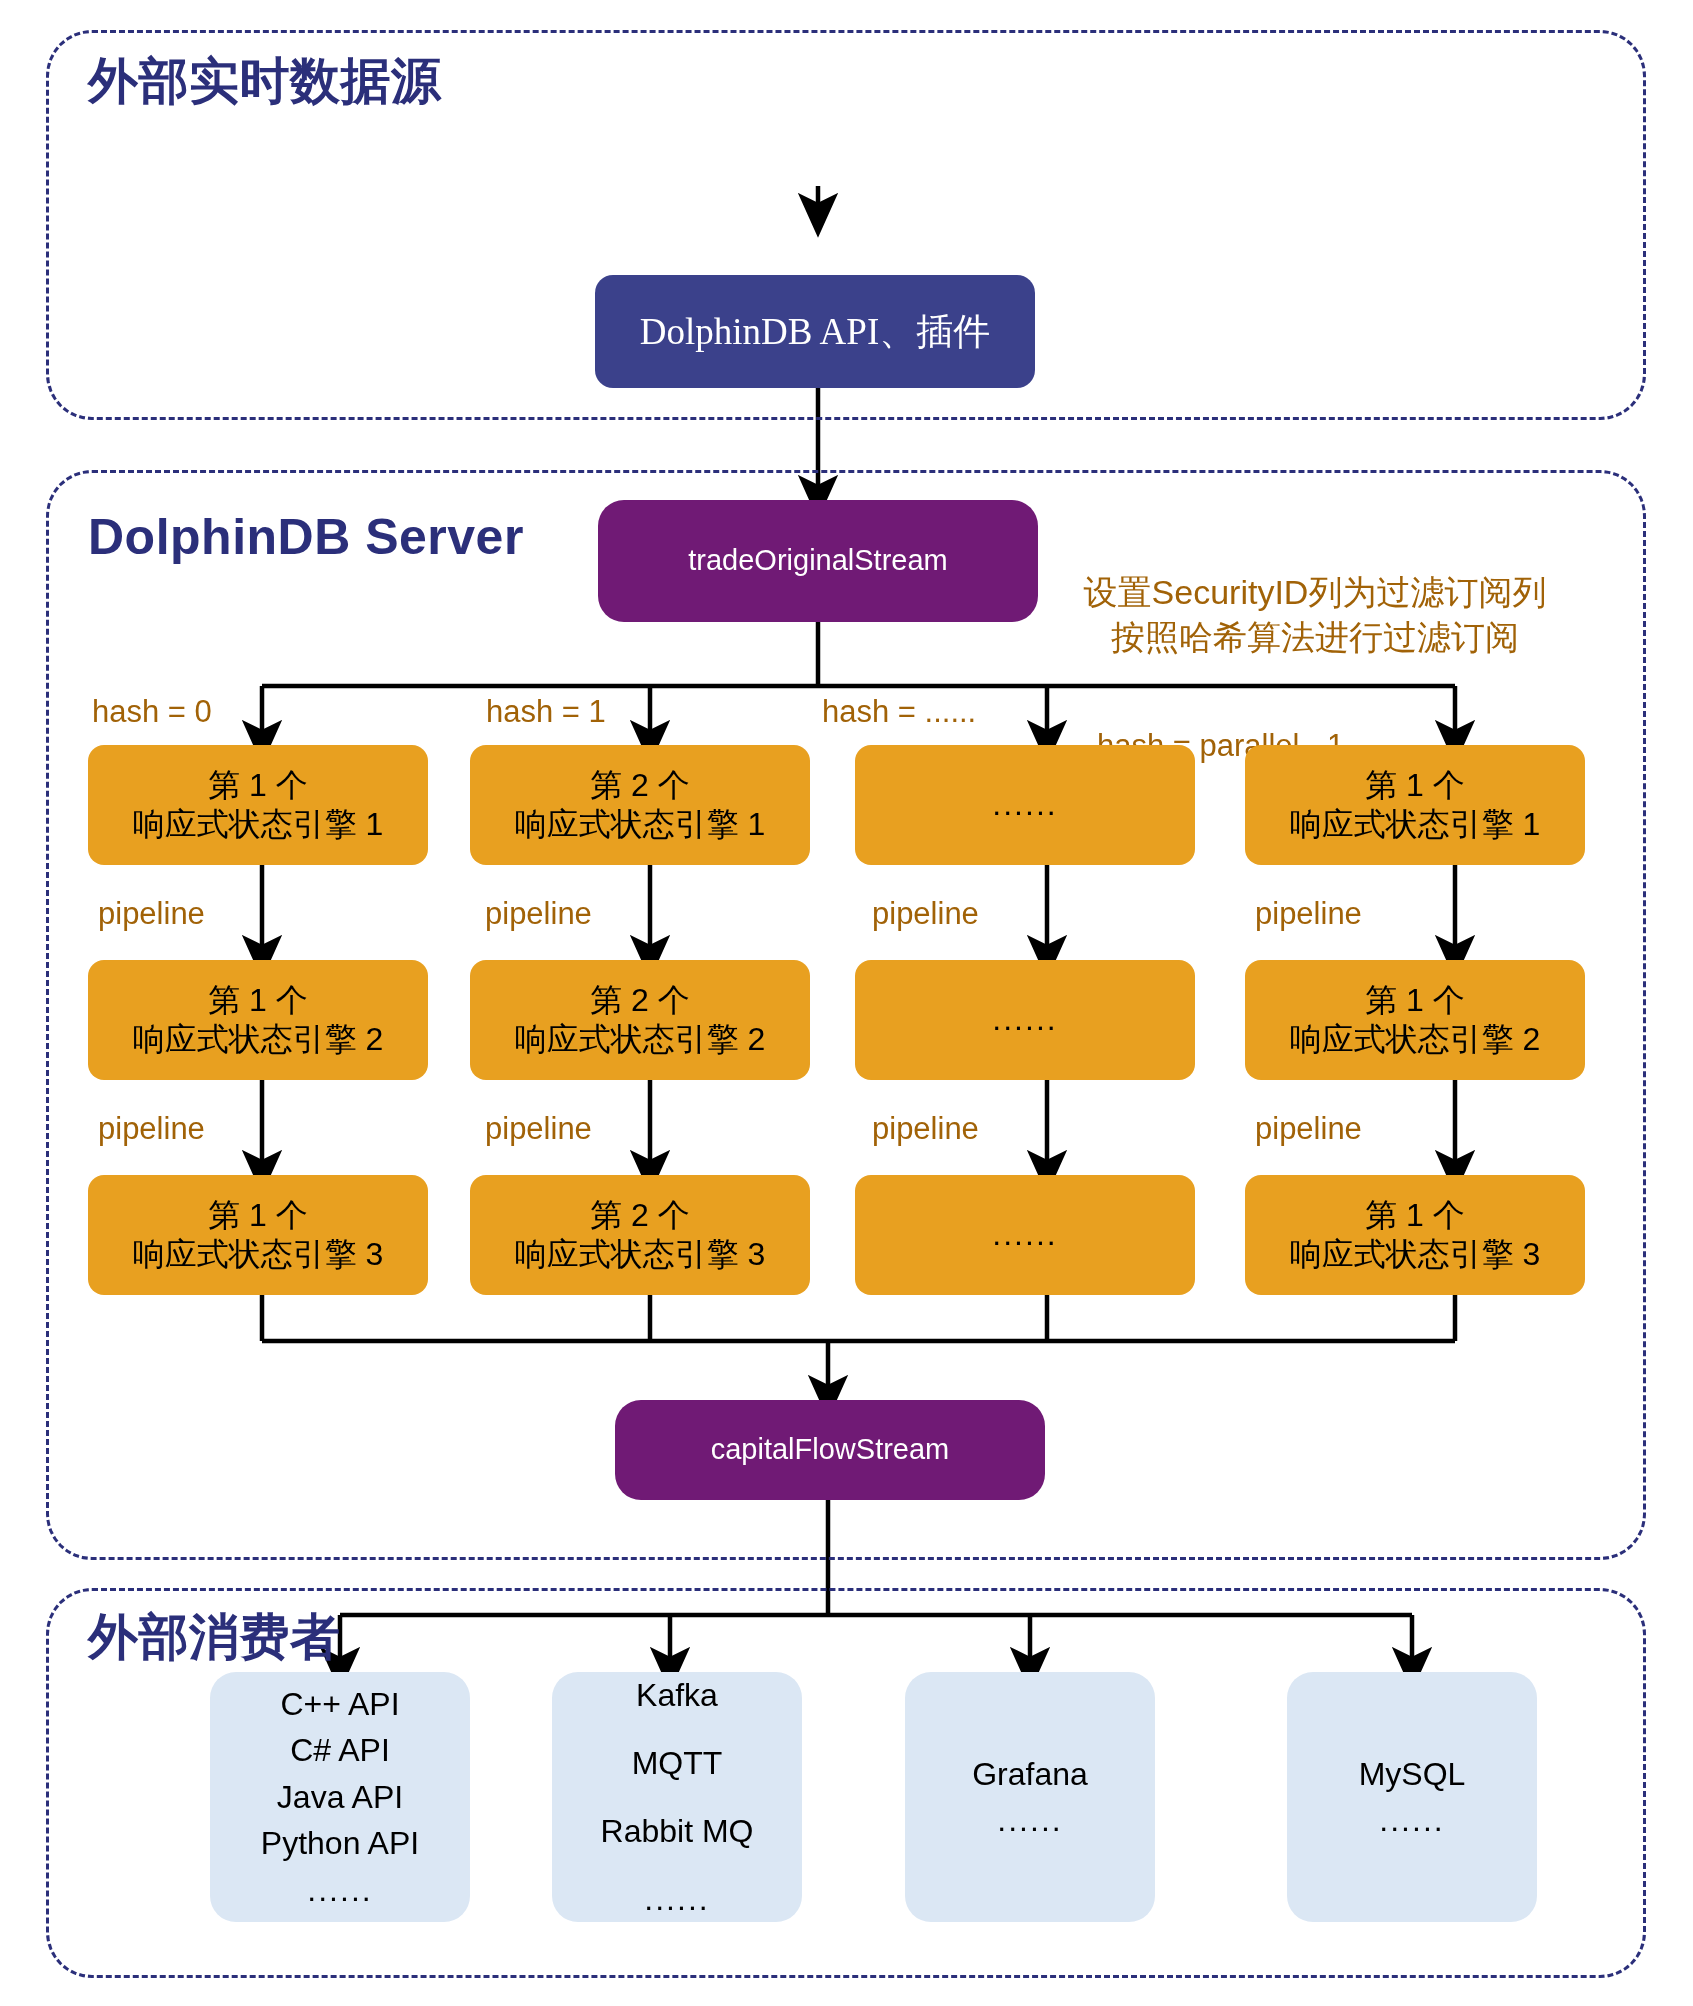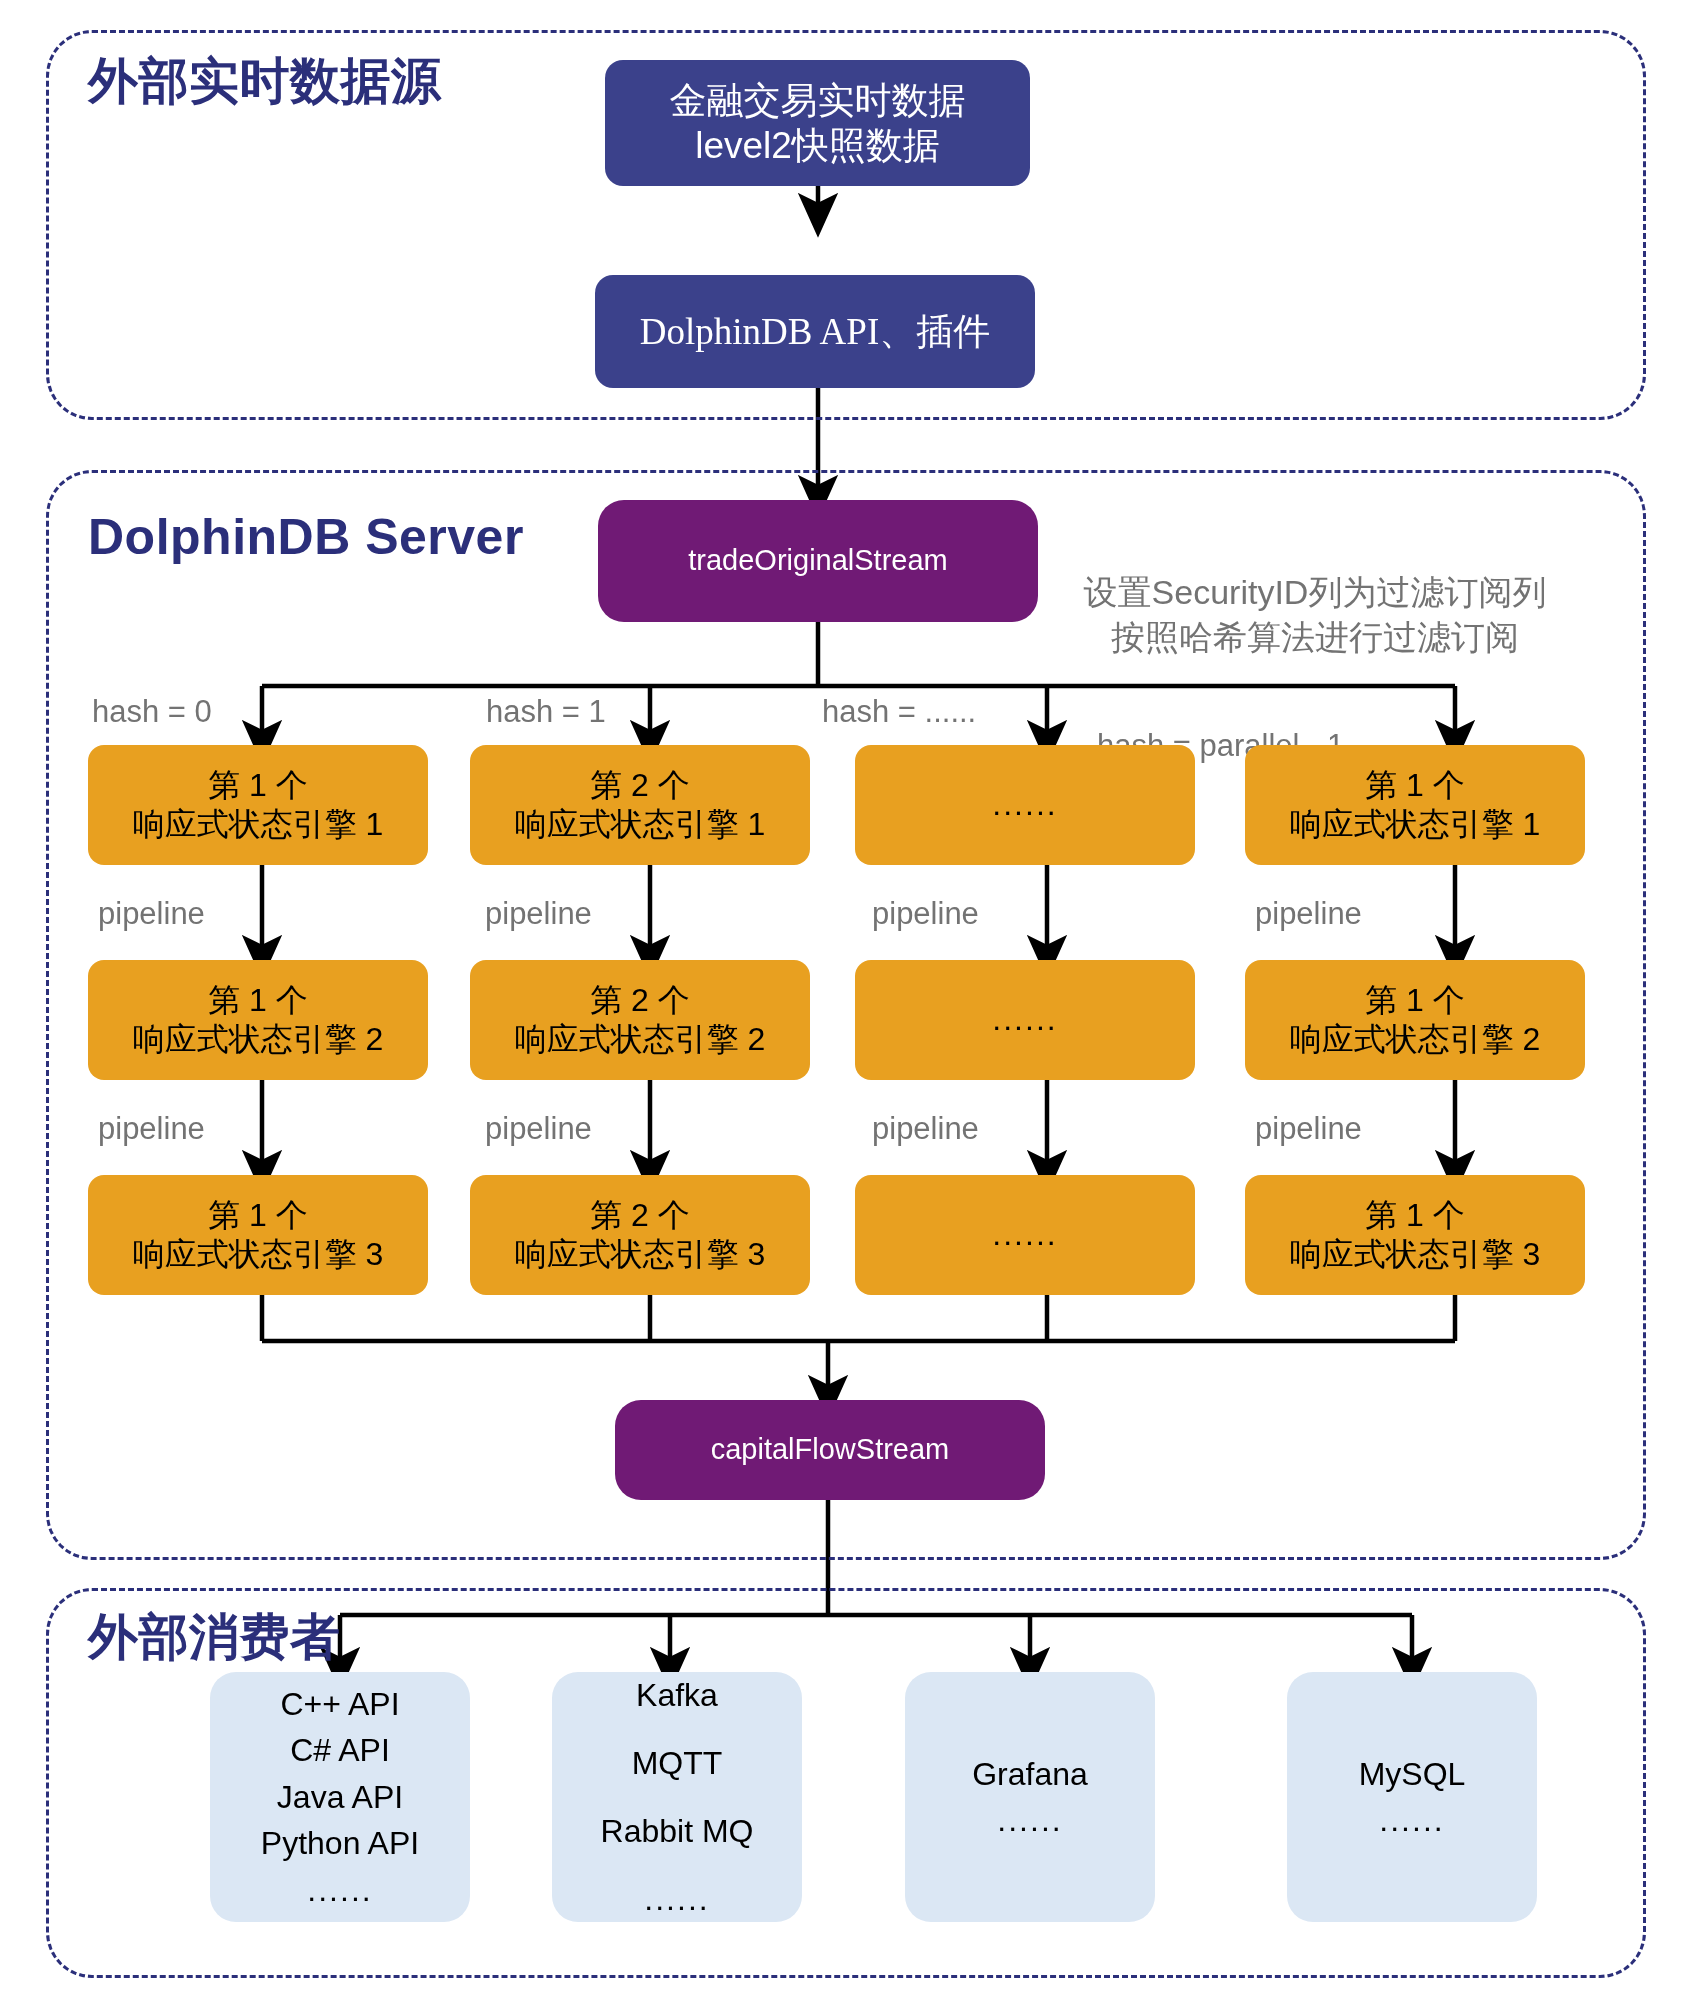--- a/index.html
+++ b/index.html
@@ -149,10 +149,6 @@
   <div class="group" style="left:46px; top:30px; width:1600px; height:390px;"></div>
   <div class="group-title" style="left:88px; top:48px;">外部实时数据源</div>
 
-  <div class="node node-darkblue" style="left:605px; top:60px; width:425px; height:126px;">
-    <span class="node-line">金融交易实时数据</span>
-    <span class="node-line">level2快照数据</span>
-  </div>
 
   <div class="node node-darkblue" style="left:595px; top:275px; width:440px; height:113px;font-family:Liberation Serif, serif;">
     <span class="node-line">DolphinDB API、插件</span>

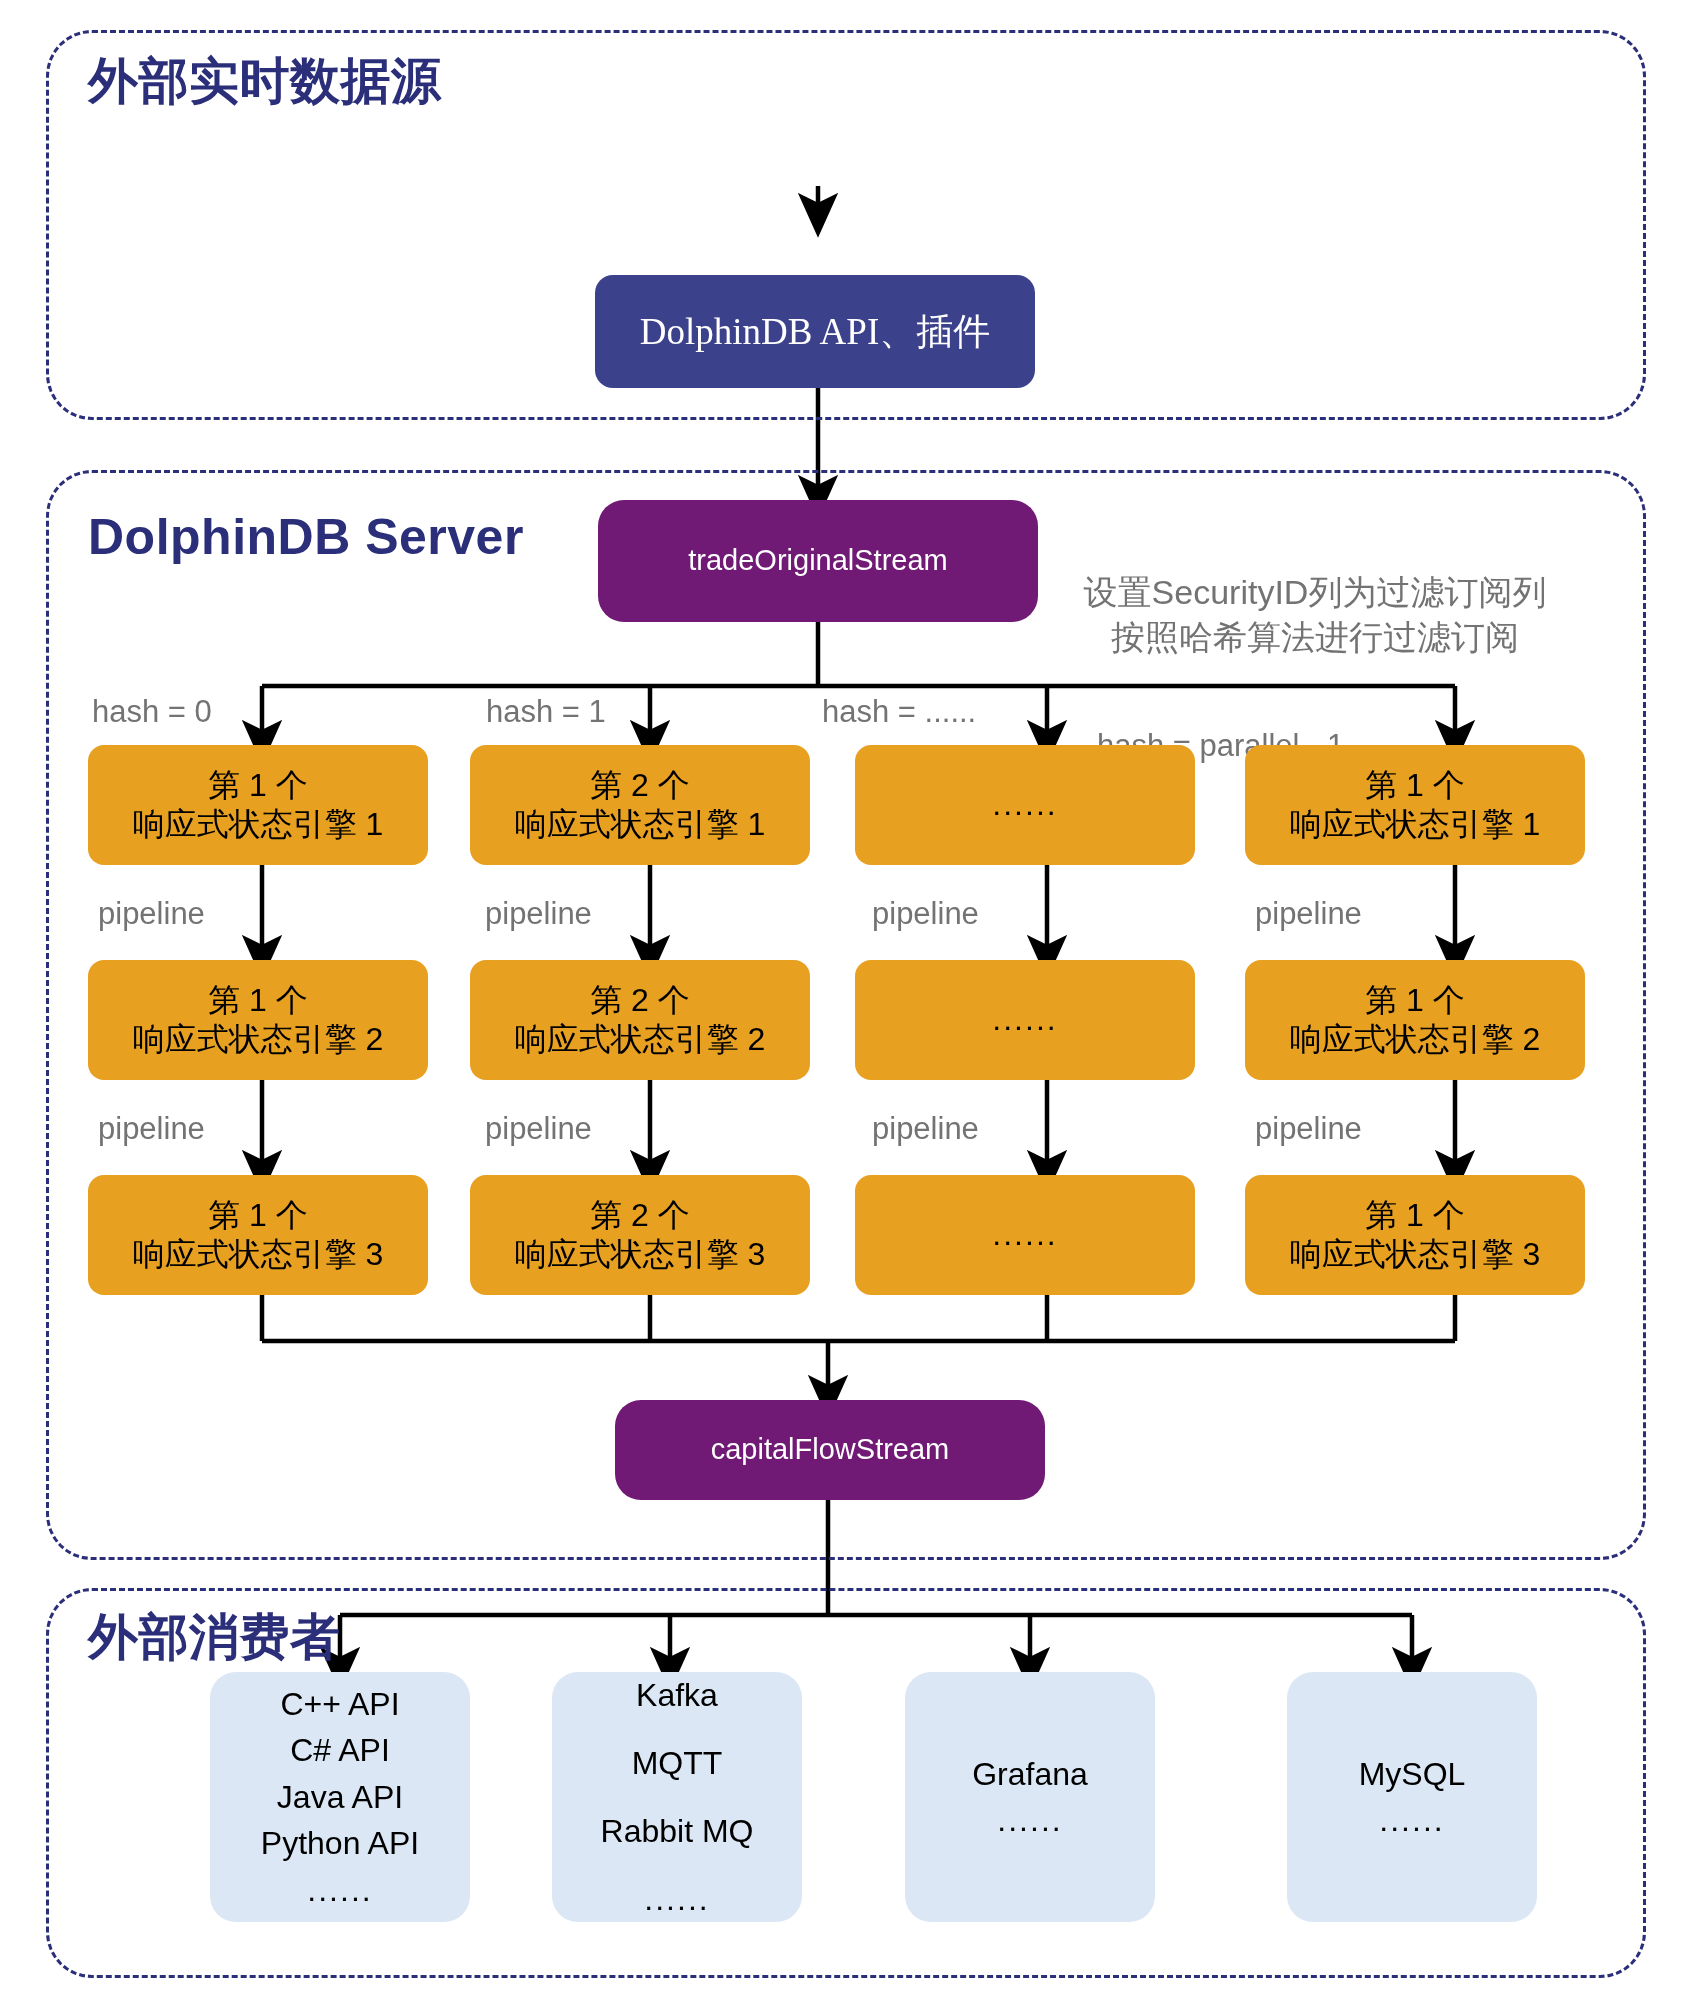--- a/index.html
+++ b/index.html
@@ -72,7 +72,7 @@
   
   .label {
     position: absolute;
-    color: #737373;
+    color: #a16207;
     white-space: nowrap;
   }
   .label-edge {

